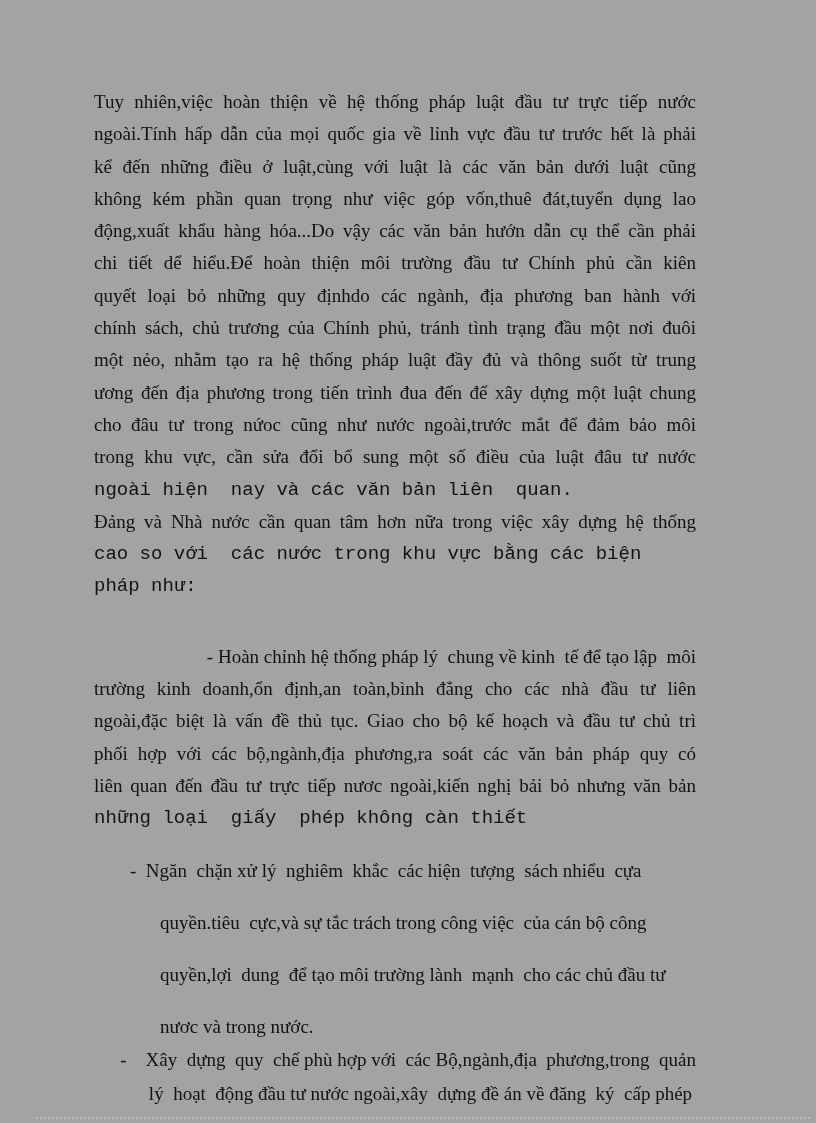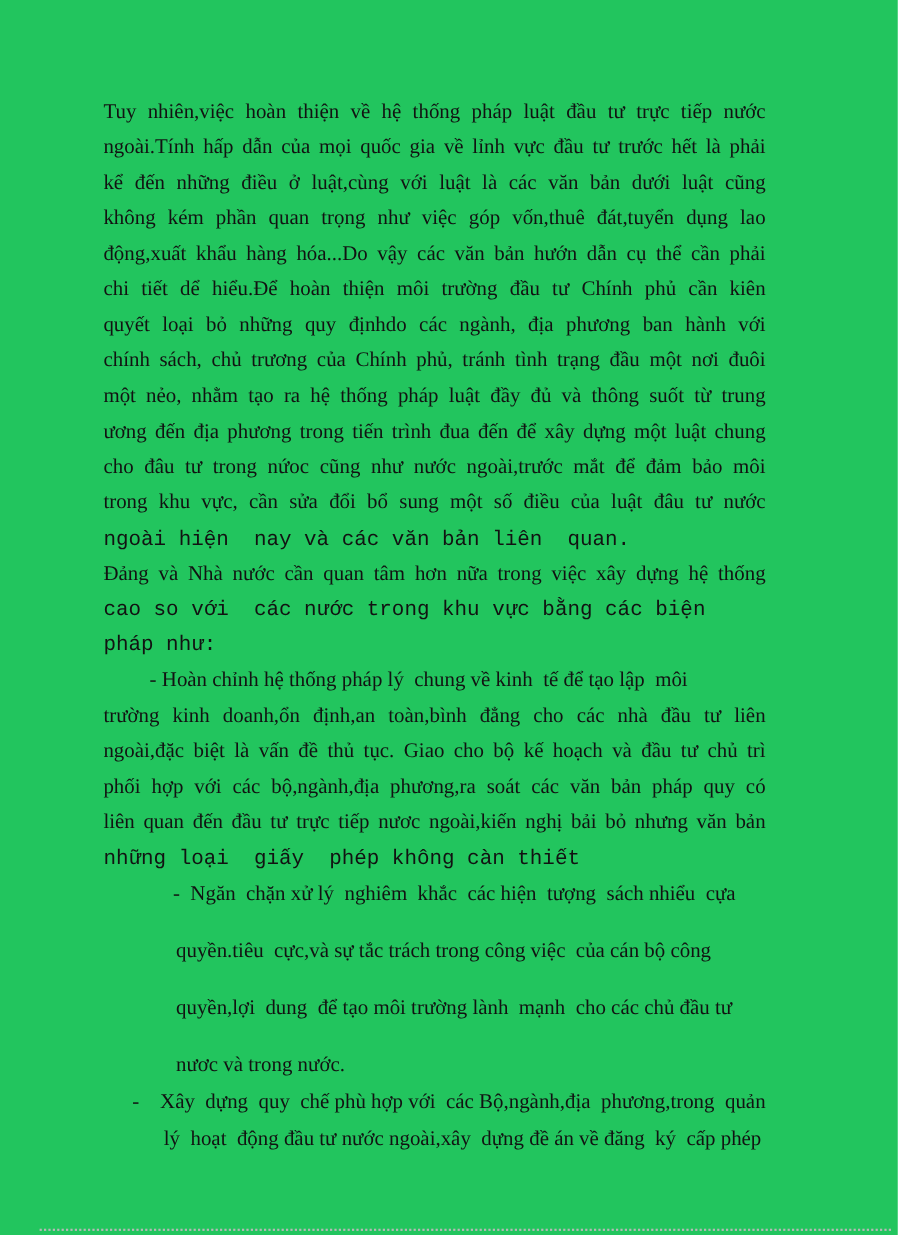--- a/index.html
+++ b/index.html
@@ -17,7 +17,7 @@
   .page {
     position: absolute;
     inset: 0;
-    background: #22c55e;
+    background: #a3a3a3;
   }
   .doc-body {
     position: absolute;

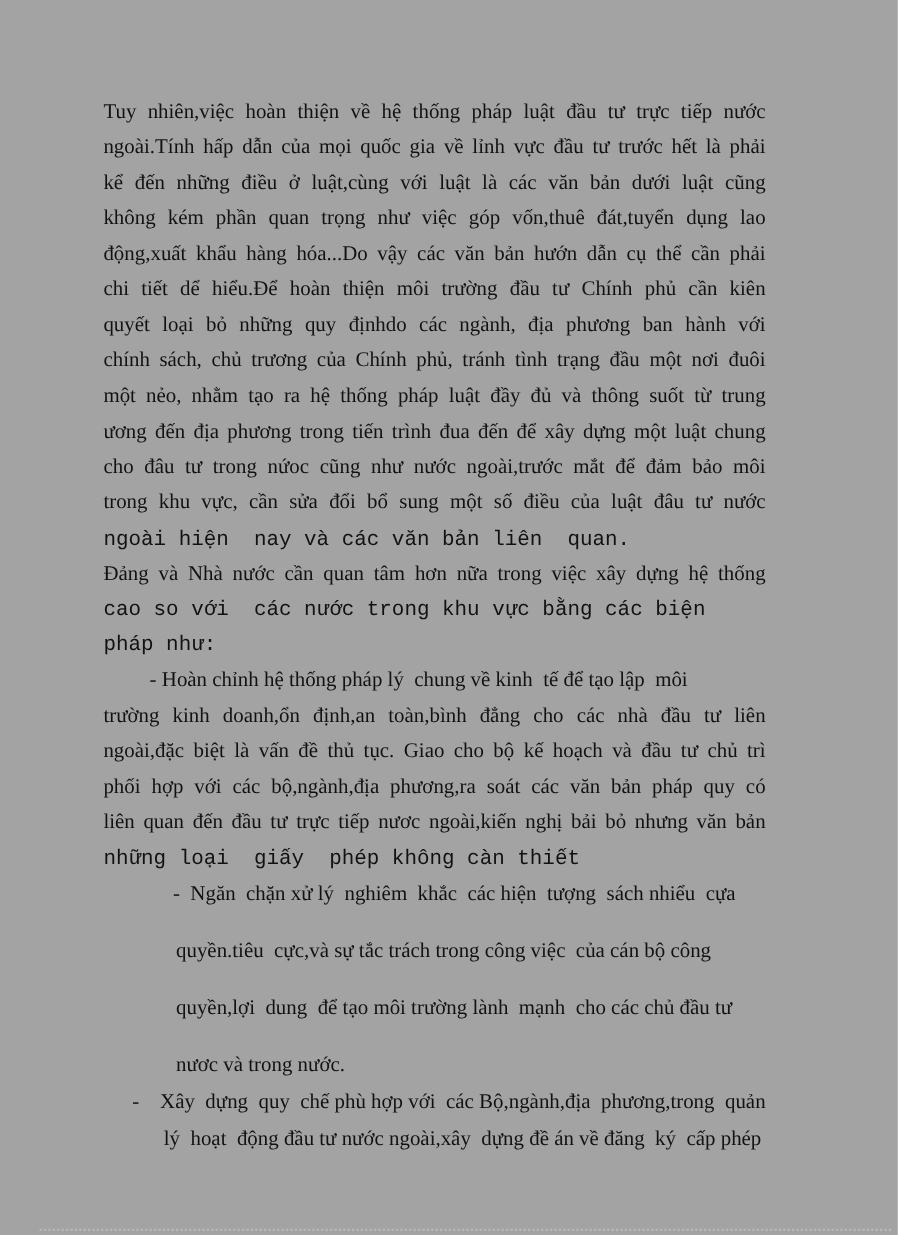--- a/index.html
+++ b/index.html
@@ -44,9 +44,10 @@
   }
   
   .ind1 {
-    text-align: left;
+    text-align: right;
     white-space: pre-wrap;
     padding-left: 42px;
+    margin-top: 38px;
   }
   
   .b2first {

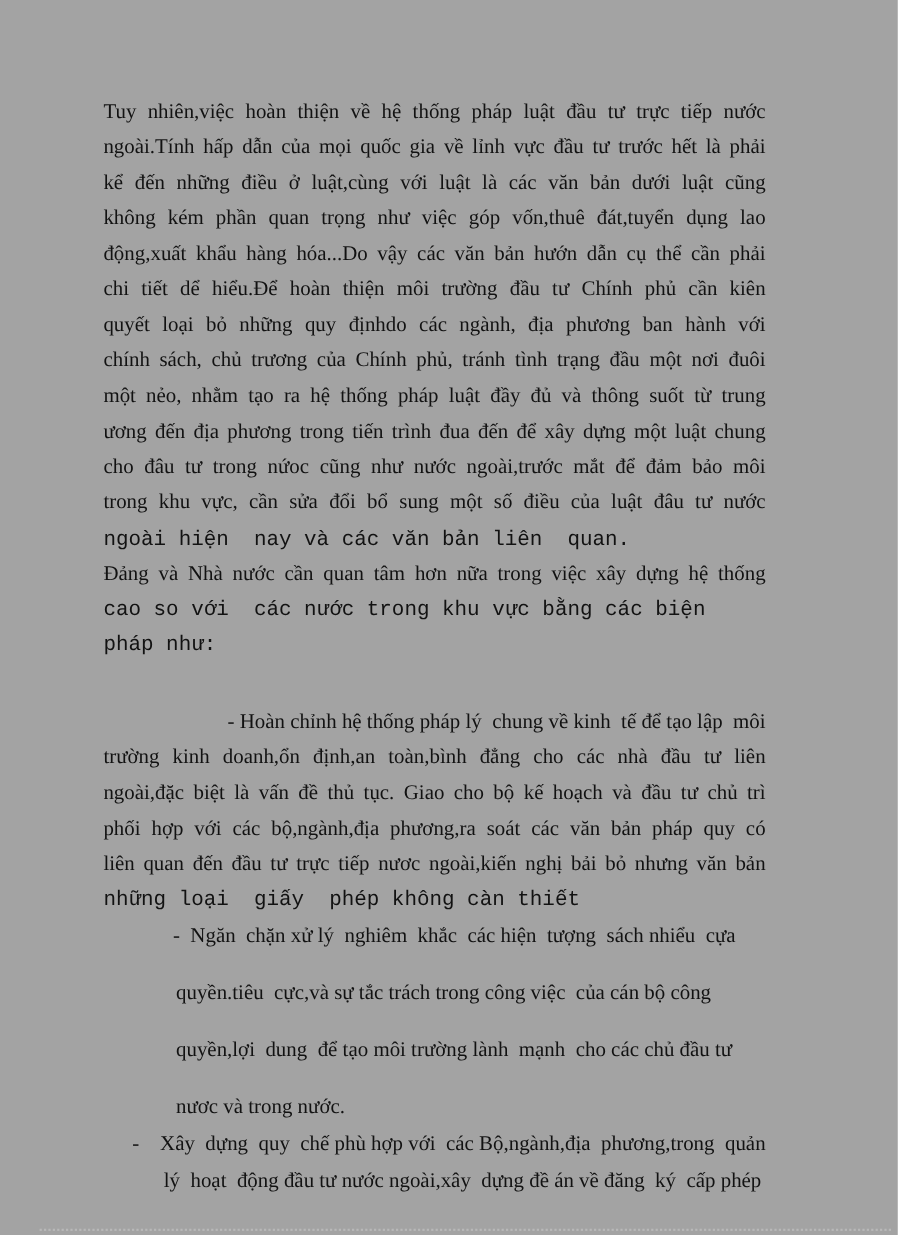--- a/index.html
+++ b/index.html
@@ -51,10 +51,10 @@
   }
   
   .b2first {
-    text-align: center;
+    text-align: left;
     white-space: pre-wrap;
     padding-left: 36px;
-    margin-top: 0;
+    margin-top: 20px;
   }
   .b2cont {
     text-align: left;

